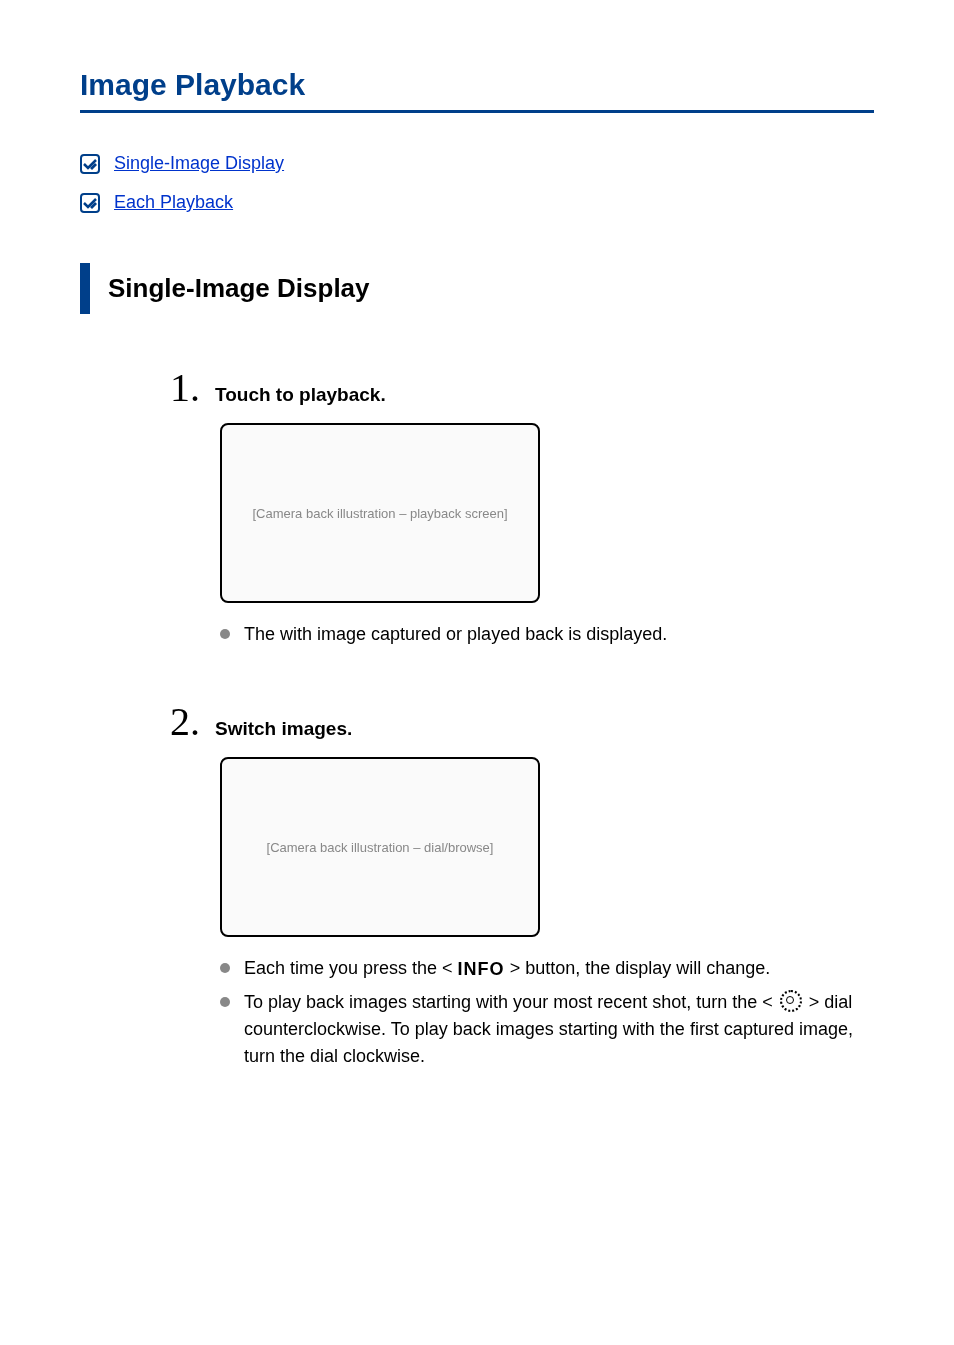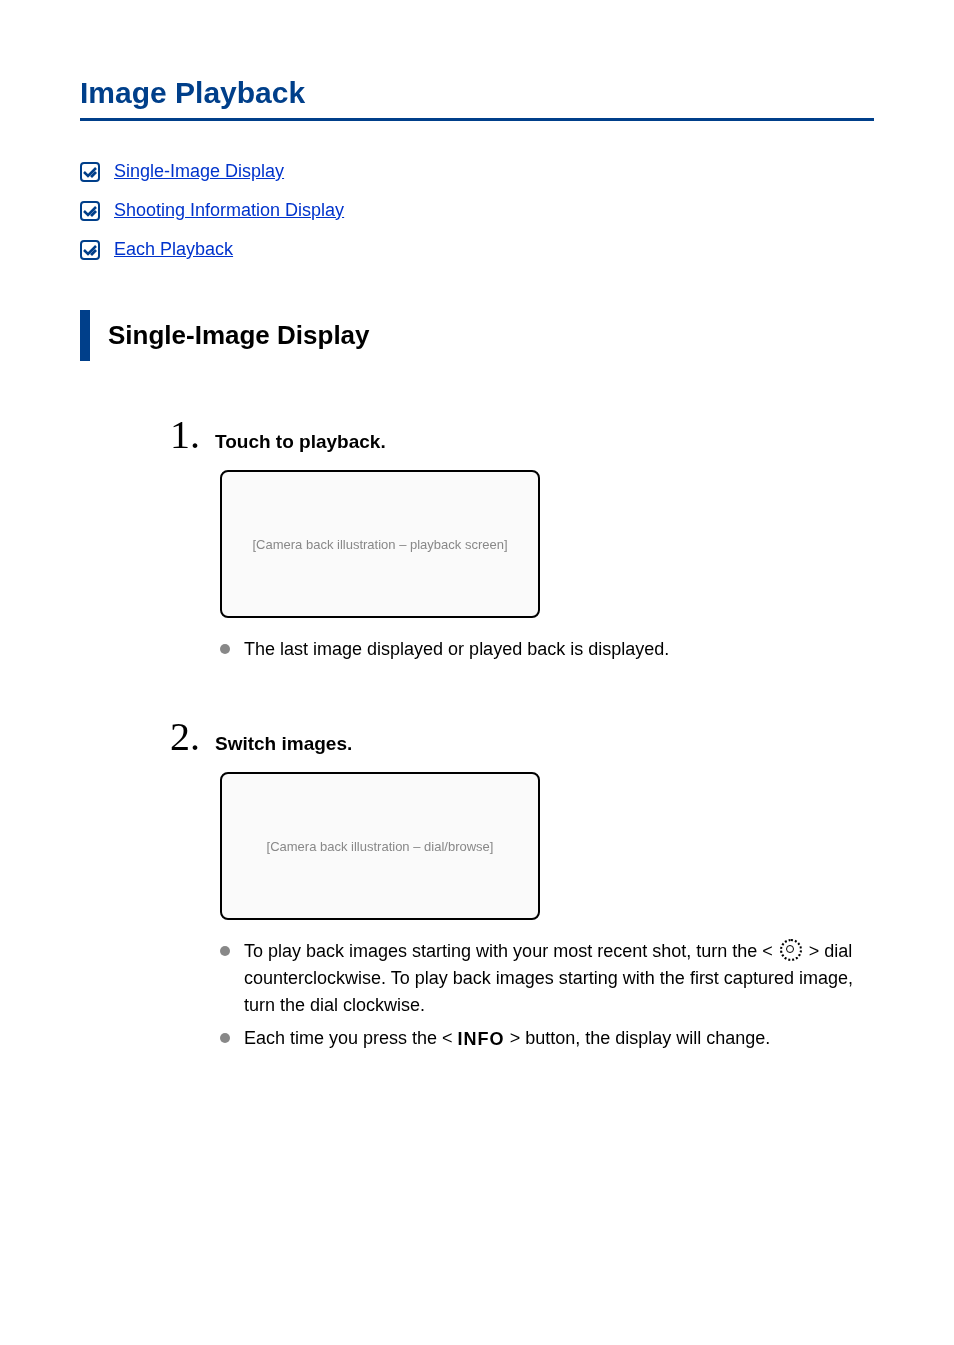--- a/index.html
+++ b/index.html
@@ -20,7 +20,7 @@
     font-size: 30px;
     font-weight: bold;
     color: #003f8a;
-    margin: 16px 0 8px 0;
+    margin: 8px 0 8px 0;
   }
   .title-rule {
     height: 3px;

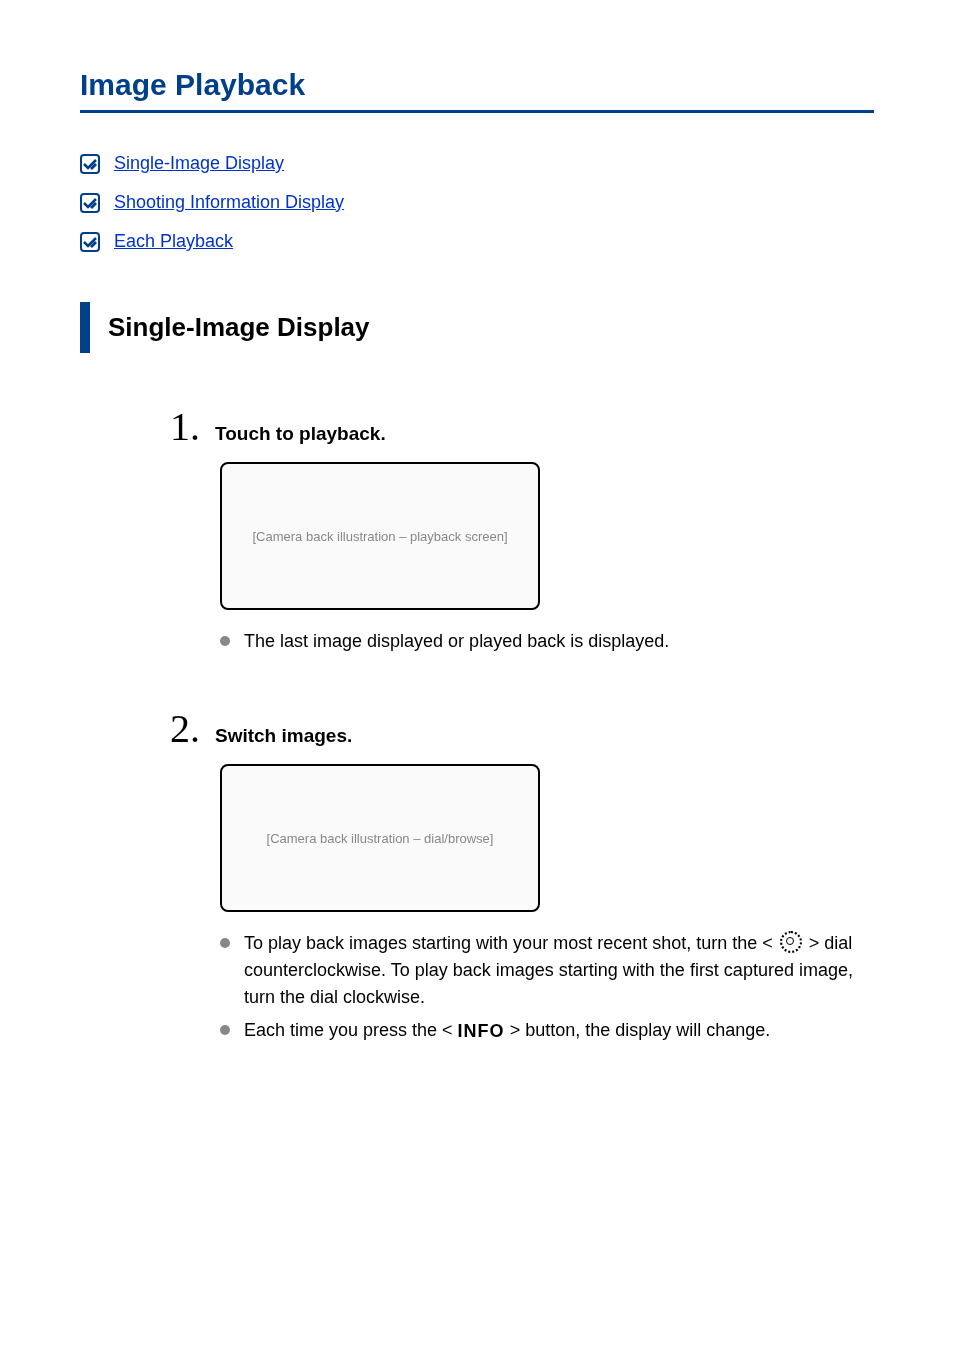--- a/index.html
+++ b/index.html
@@ -192,14 +192,6 @@
         <path d="M10 14 l5 -5 2 2 -5 5 z" fill="#003f8a"></path>
       </svg>
       <a href="#" class="toc-link">Single-Image Display</a>
-    </div>
-    <div class="toc-row">
-      <svg class="toc-icon" viewBox="0 0 20 20">
-        <rect x="1" y="1" width="18" height="18" rx="3" fill="none" stroke="#003f8a" stroke-width="2"></rect>
-        <path d="M4 10 l4 4 l8 -8" fill="none" stroke="#003f8a" stroke-width="2.5"></path>
-        <path d="M10 14 l5 -5 2 2 -5 5 z" fill="#003f8a"></path>
-      </svg>
-      <a href="#" class="toc-link">Shooting Information Display</a>
     </div>
     <div class="toc-row">
       <svg class="toc-icon" viewBox="0 0 20 20">

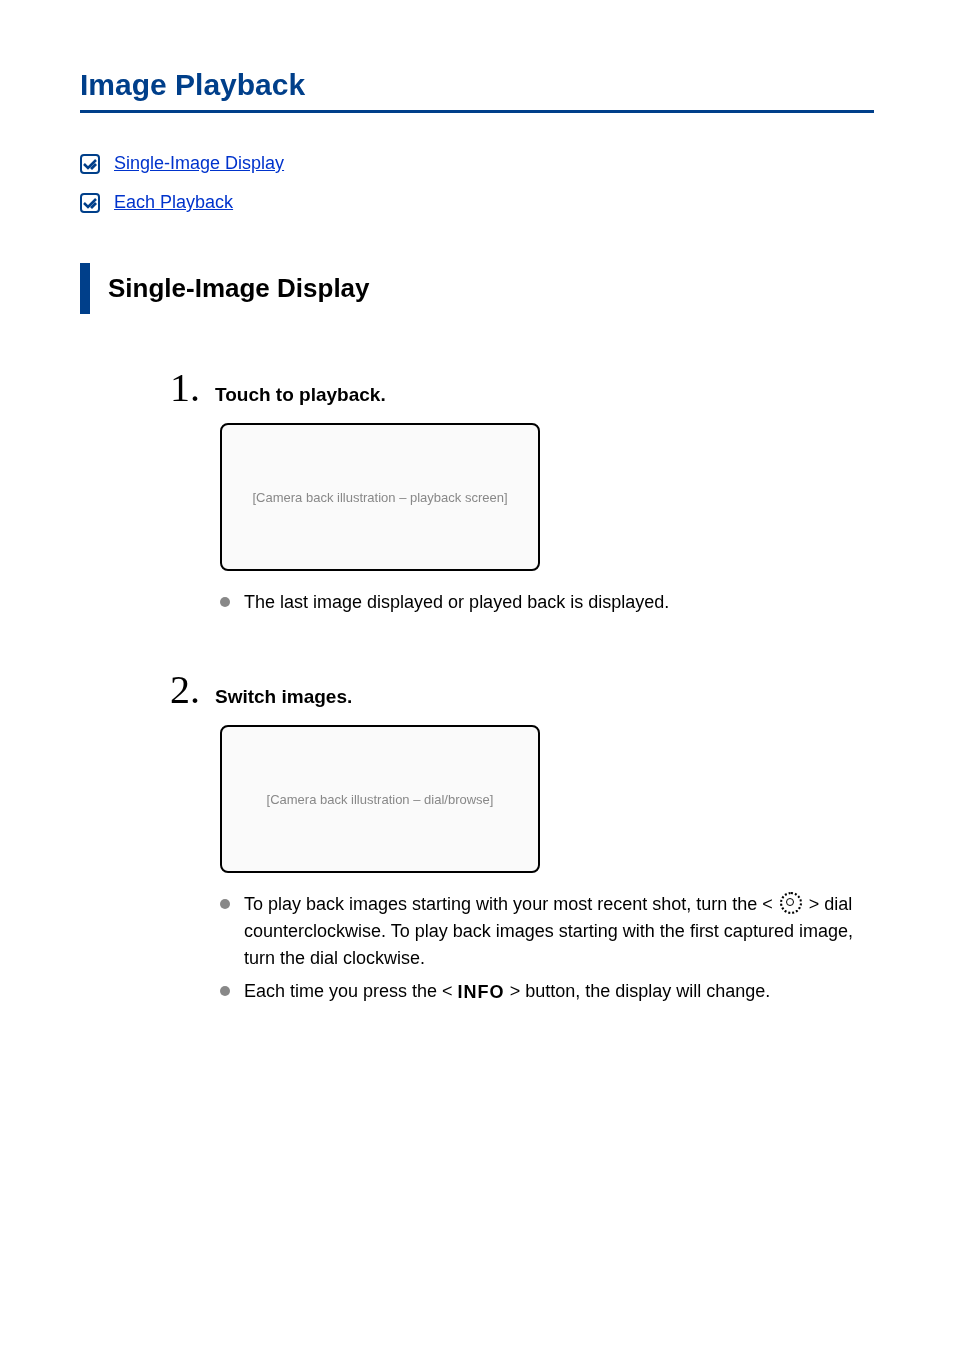--- a/index.html
+++ b/index.html
@@ -86,7 +86,7 @@
   }
   .illus {
     width: 320px;
-    height: 148px;
+    height: 180px;
     border: 2px solid #000;
     border-radius: 8px;
     margin: 2px 0 18px 0;

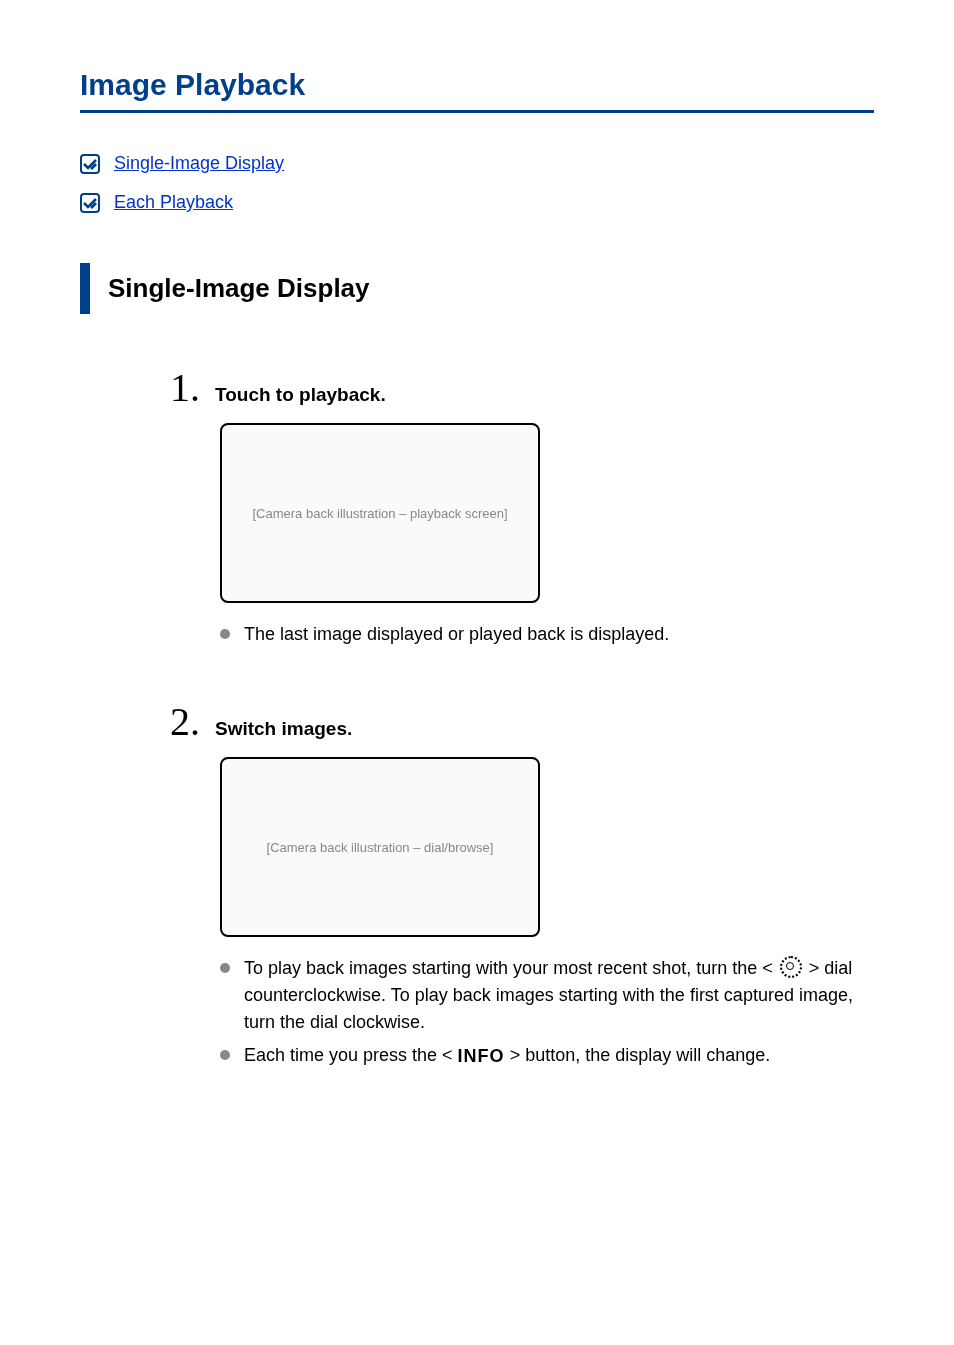--- a/index.html
+++ b/index.html
@@ -218,7 +218,7 @@
       <ul class="bullets">
         <li>
           <span class="bullet-dot"></span>
-          <span>The last image displayed or played back is displayed.</span>
+          <span>The with image captured or played back is displayed.</span>
         </li>
       </ul>
     </div>

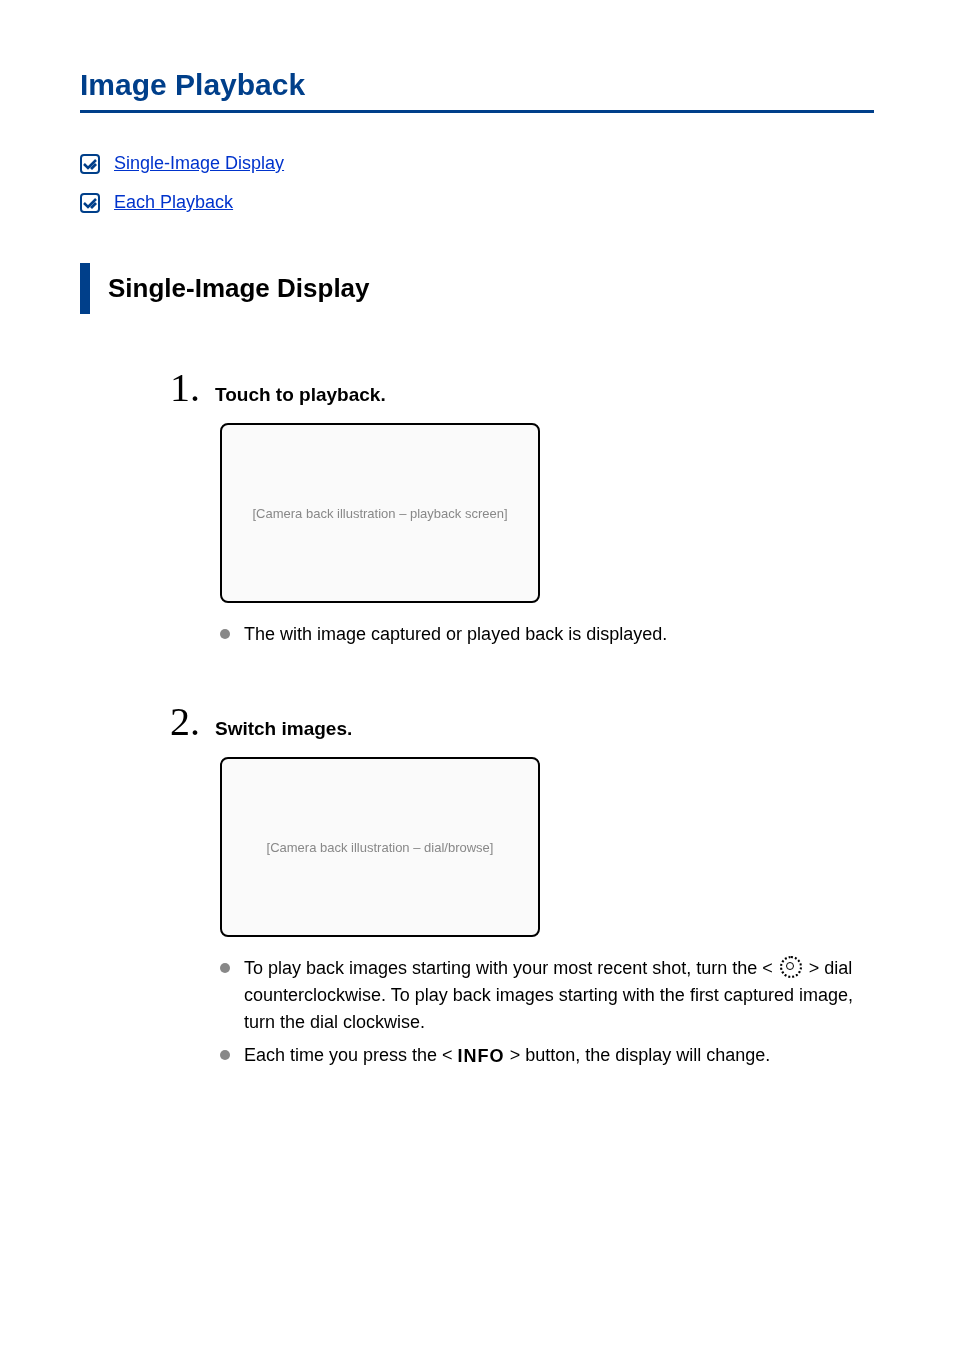--- a/index.html
+++ b/index.html
@@ -235,19 +235,19 @@
         <li>
           <span class="bullet-dot"></span>
           <span>
+            <span>Each time you press the &lt; </span>
+            <span class="info-label">INFO</span>
+            <span> &gt; button, the display will change.</span>
+          </span>
+        </li>
+        <li>
+          <span class="bullet-dot"></span>
+          <span>
             <span>To play back images starting with your most recent shot, turn the &lt; </span>
             <span class="dial-icon"></span>
             <span> &gt; dial counterclockwise. To play back images starting with the first captured image, turn the dial clockwise.</span>
           </span>
         </li>
-        <li>
-          <span class="bullet-dot"></span>
-          <span>
-            <span>Each time you press the &lt; </span>
-            <span class="info-label">INFO</span>
-            <span> &gt; button, the display will change.</span>
-          </span>
-        </li>
       </ul>
     </div>
   </div>

